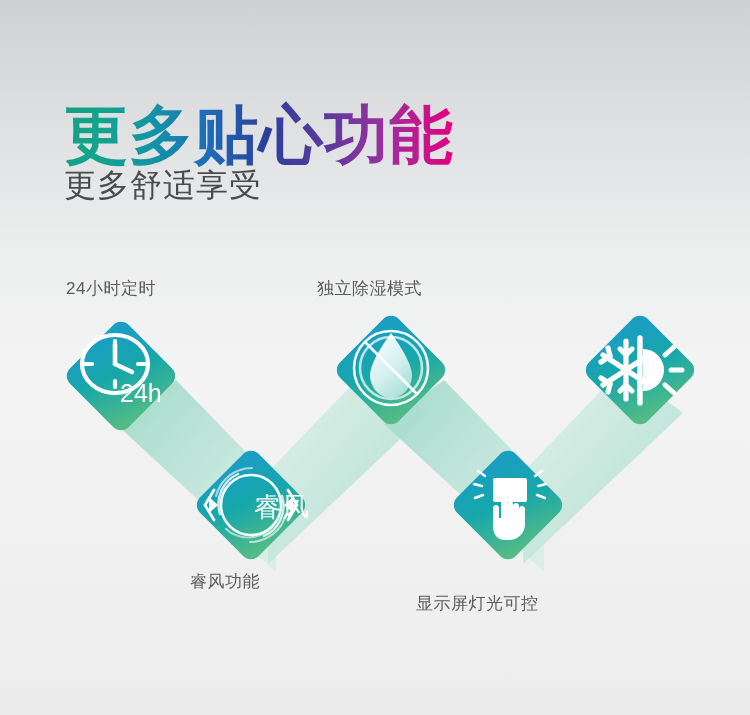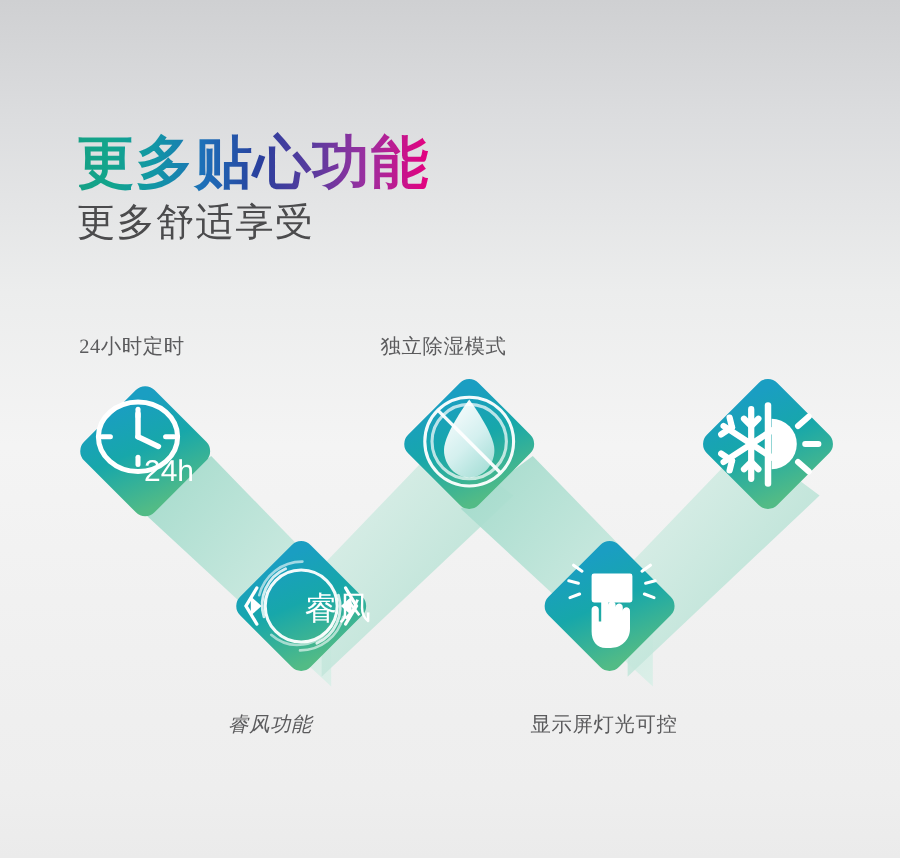--- a/index.html
+++ b/index.html
@@ -22,7 +22,7 @@
     position: absolute;
     left: 64px;
     top: 100px;
-    font-size: 48px;
+    font-size: 64px;
     font-weight: bold;
     letter-spacing: 1px;
     line-height: 1.12;
@@ -39,7 +39,6 @@
     -webkit-background-clip: text;
     background-clip: text;
     color: transparent;
-    margin-top: 10px;
     -webkit-text-fill-color: transparent;
   }
   .subheadline {

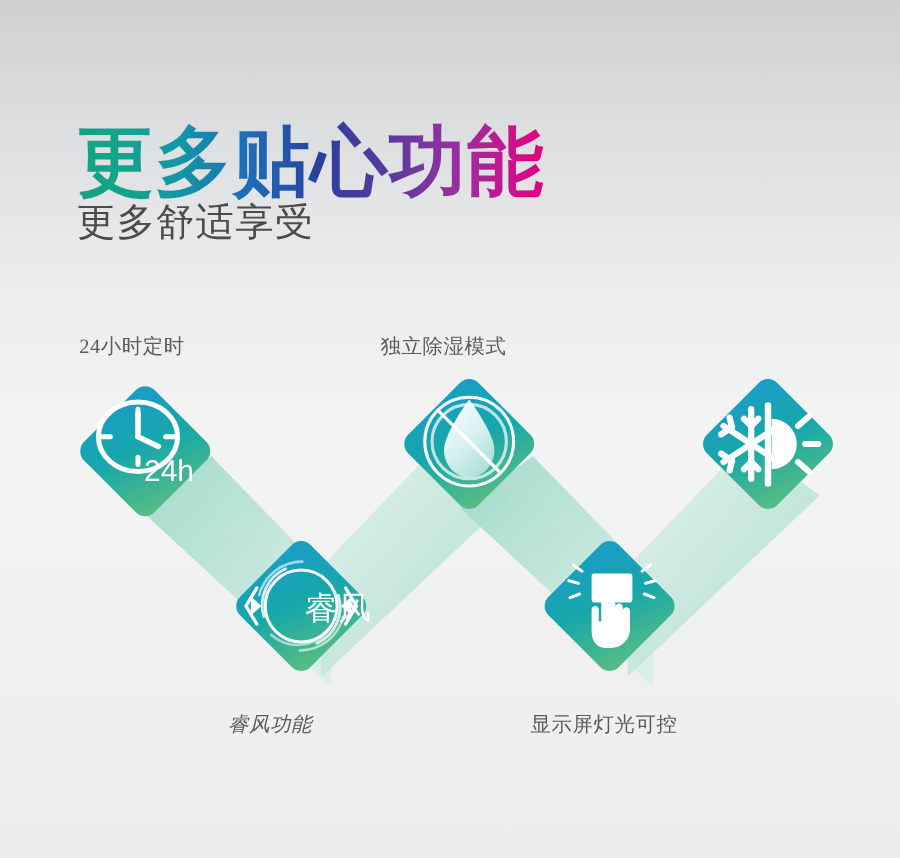--- a/index.html
+++ b/index.html
@@ -192,7 +192,7 @@
     </svg>
     <div class="badge-24h">24h</div>
   </div>
-  <div class="feat-label" style="left:66px; top:277px;font-family:Liberation Serif, serif;">24小时定时</div>
+  <div class="feat-label" style="left:66px; top:277px;">24小时定时</div>
 
   <div class="diamond" style="left:192px; top:446px;">
     <svg class="dsvg" viewBox="0 0 118 118">

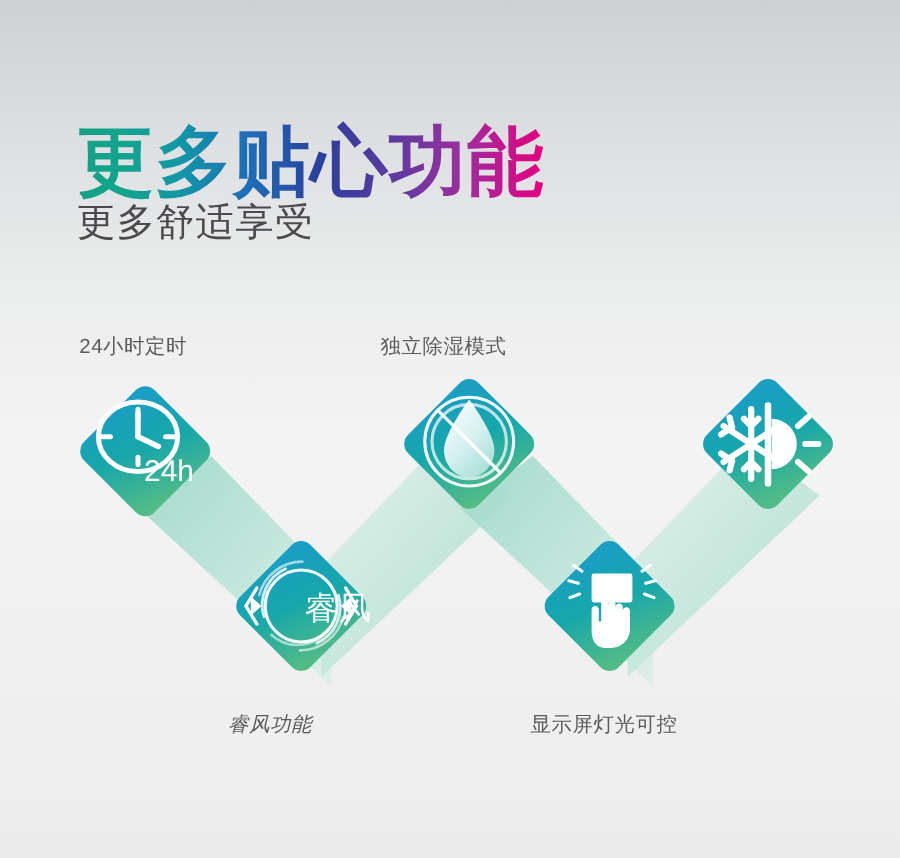--- a/index.html
+++ b/index.html
@@ -220,7 +220,7 @@
     </svg>
     <div class="ruifeng-text">睿风</div>
   </div>
-  <div class="feat-label" style="left:190px; top:592px;font-style:italic;">睿风功能</div>
+  <div class="feat-label" style="left:190px; top:570px;">睿风功能</div>
 
   <div class="diamond" style="left:332px; top:311px;">
     <svg class="dsvg" viewBox="0 0 118 118">

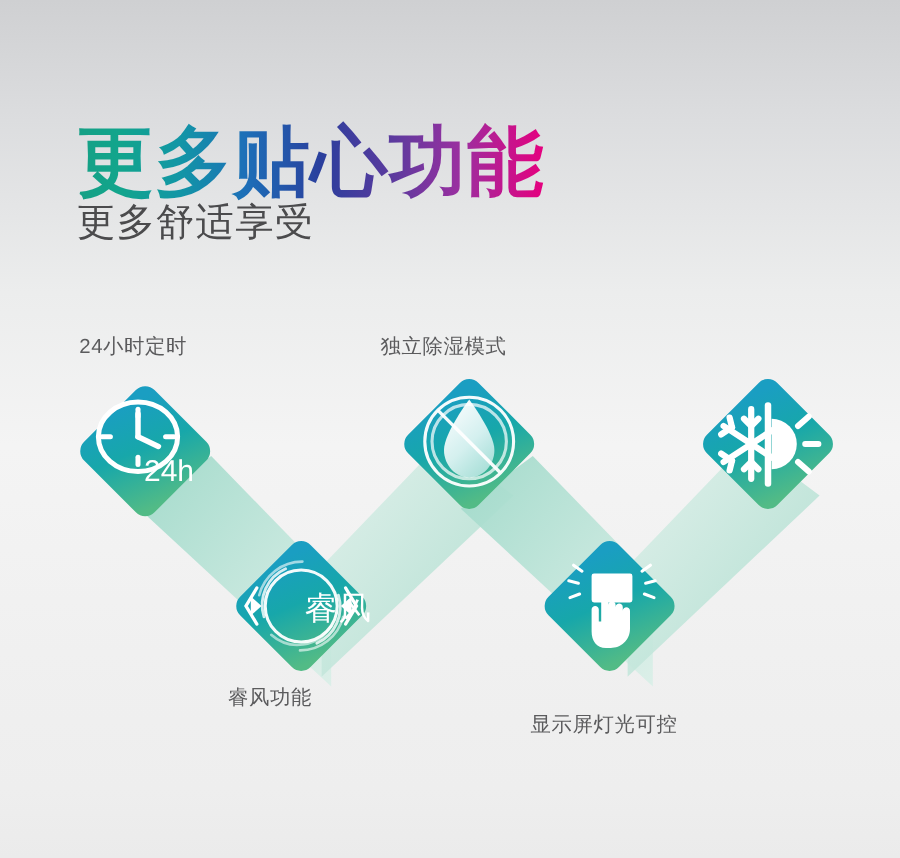--- a/index.html
+++ b/index.html
@@ -277,7 +277,7 @@
                L 52 72 Z" fill="#ffffff"></path>
     </svg>
   </div>
-  <div class="feat-label" style="left:442px; top:592px;">显示屏灯光可控</div>
+  <div class="feat-label" style="left:416px; top:592px;">显示屏灯光可控</div>
 
   <div class="diamond" style="left:581px; top:311px;">
     <svg class="dsvg" viewBox="0 0 118 118">

